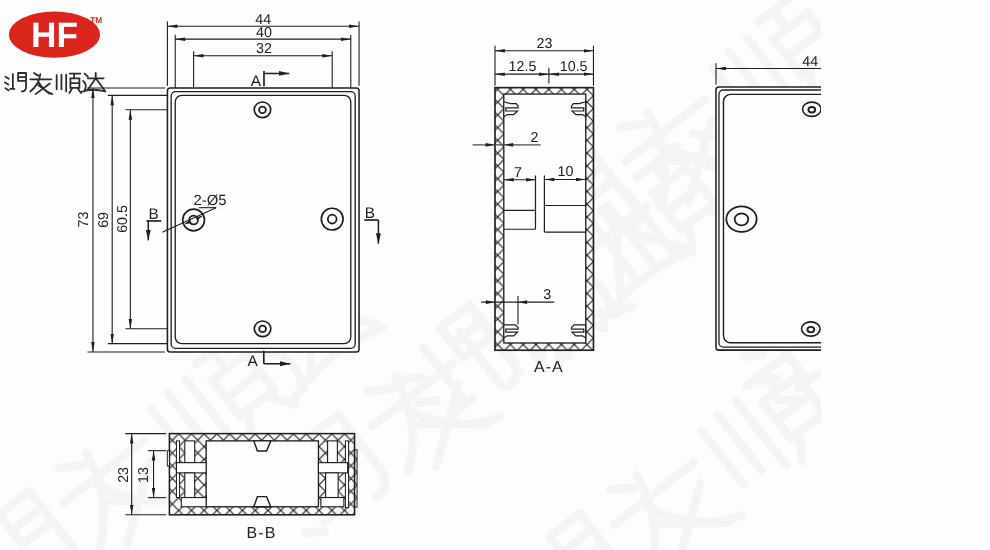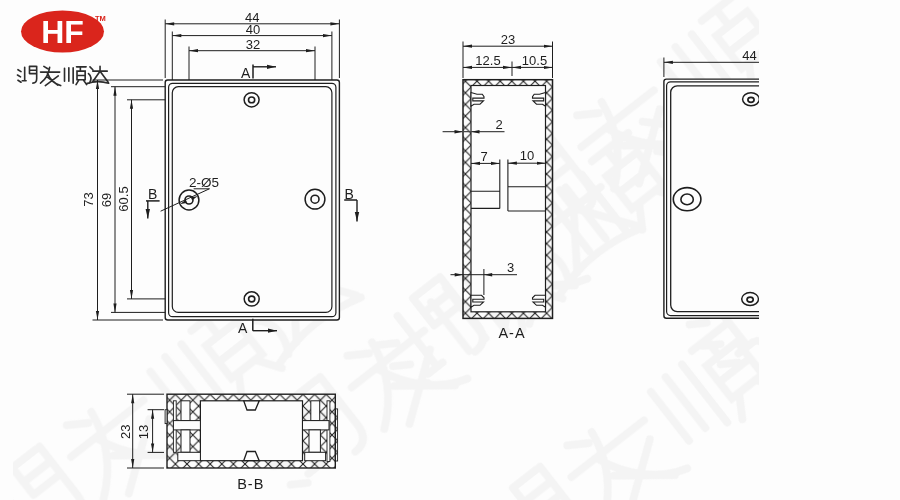--- a/index.html
+++ b/index.html
@@ -3,7 +3,7 @@
 <meta charset="utf-8">
 <style>
 html,body{margin:0;padding:0;background:#fdfdfd;}
-#page{position:relative;width:746px;height:500px;background:#fdfdfd;overflow:hidden;font-family:"Liberation Sans",sans-serif;margin-left:13px;}
+#page{position:relative;width:746px;height:500px;background:#fdfdfd;overflow:hidden;font-family:"Liberation Sans",sans-serif;}
 svg text{font-family:"Liberation Sans",sans-serif;fill:#1e1e1e;}
 </style>
 </head>

